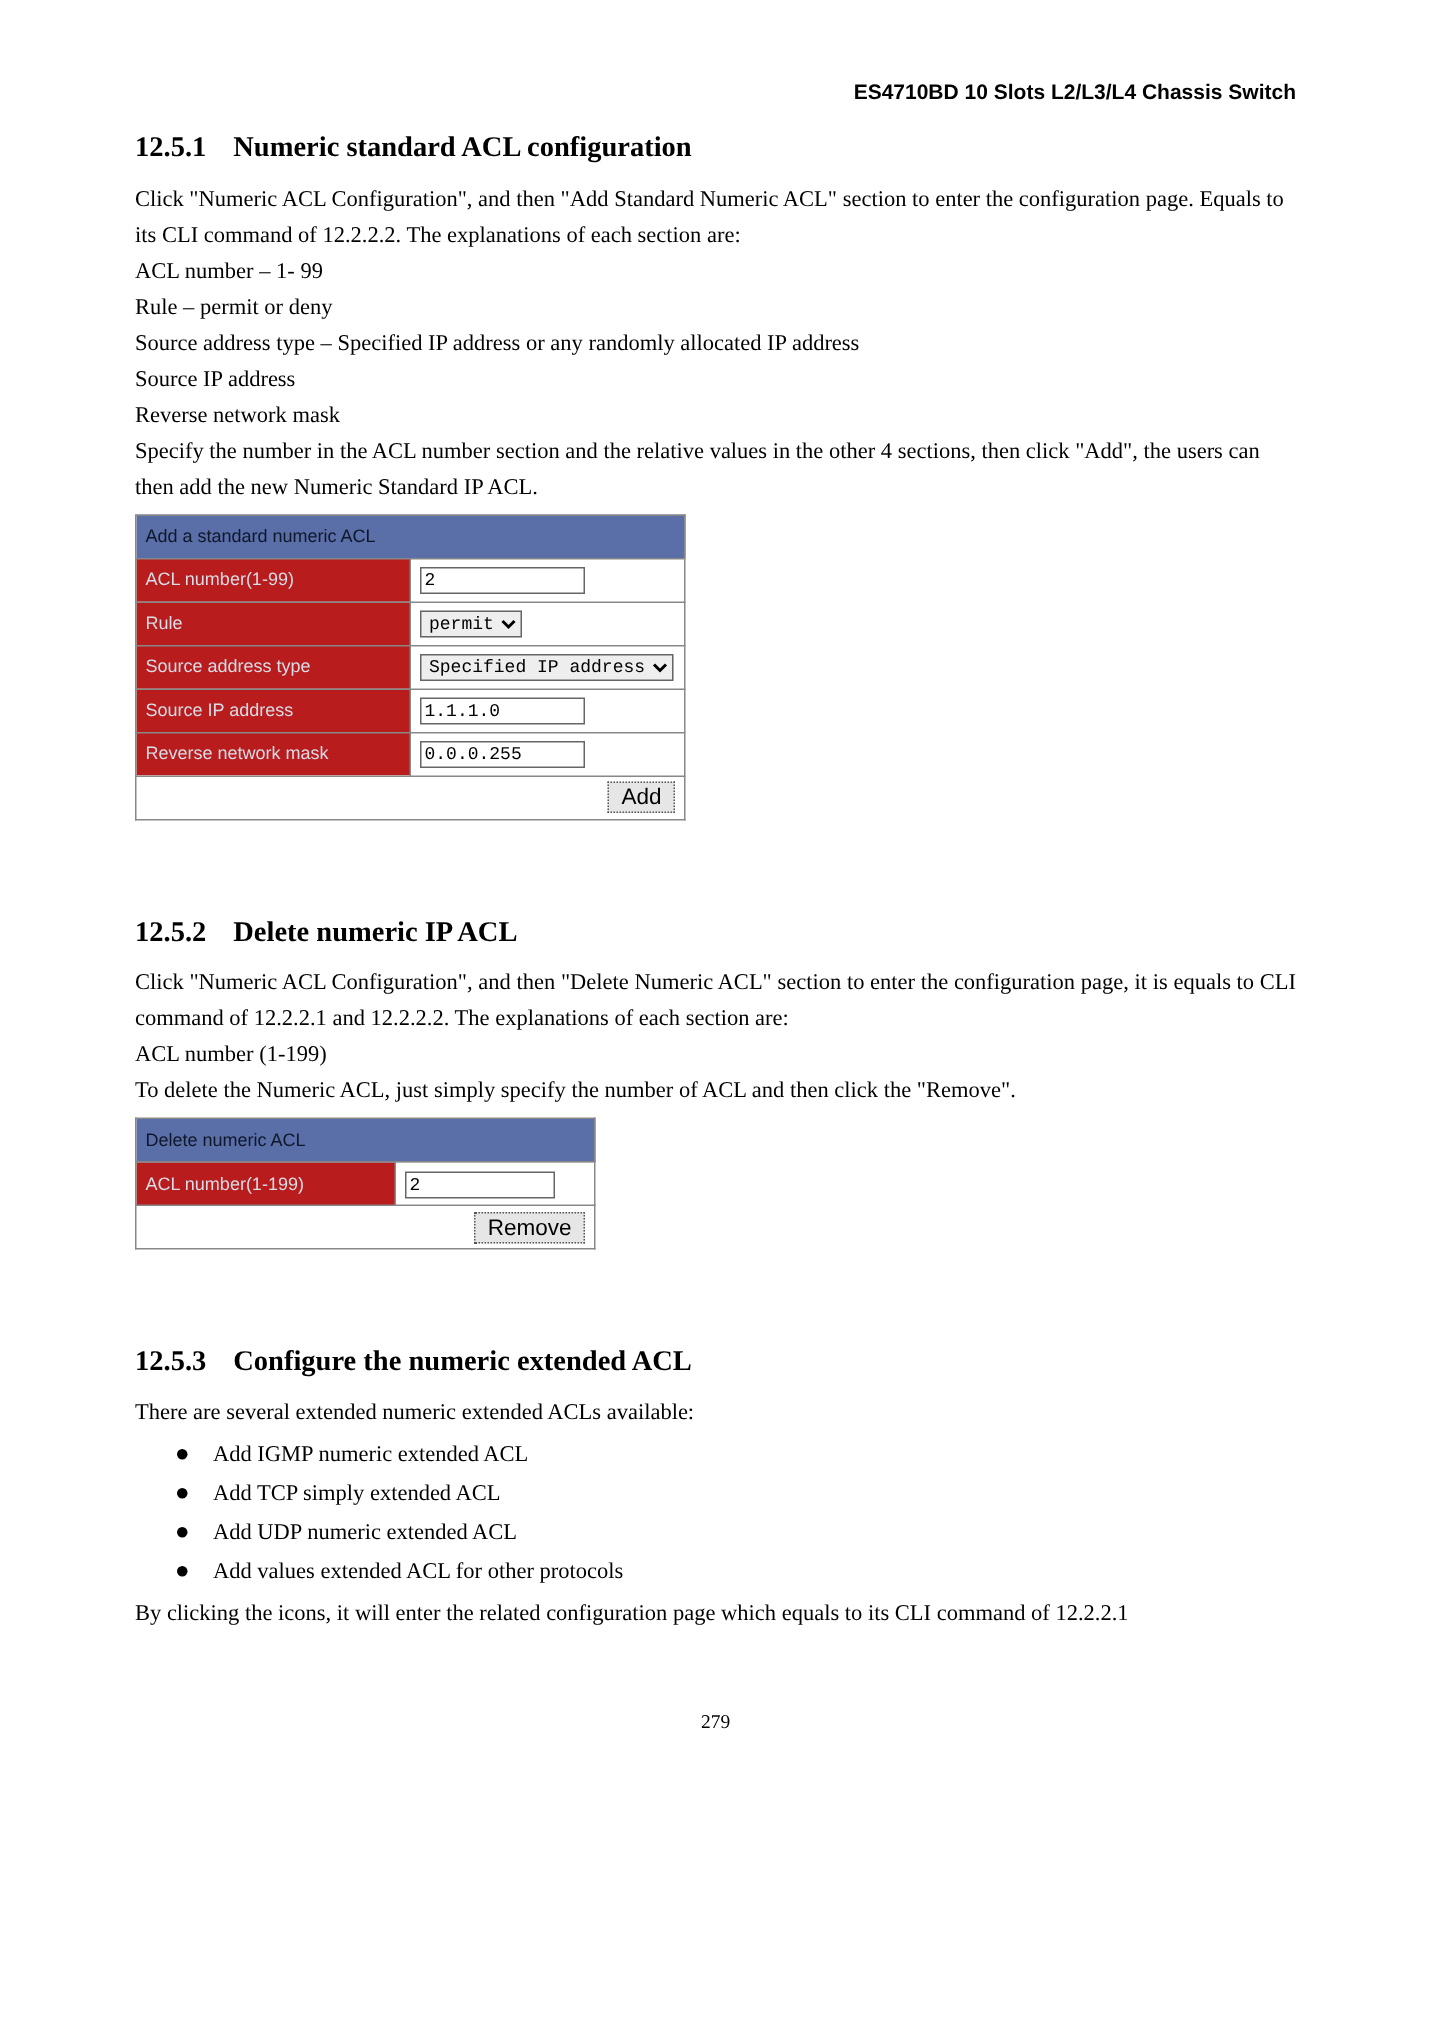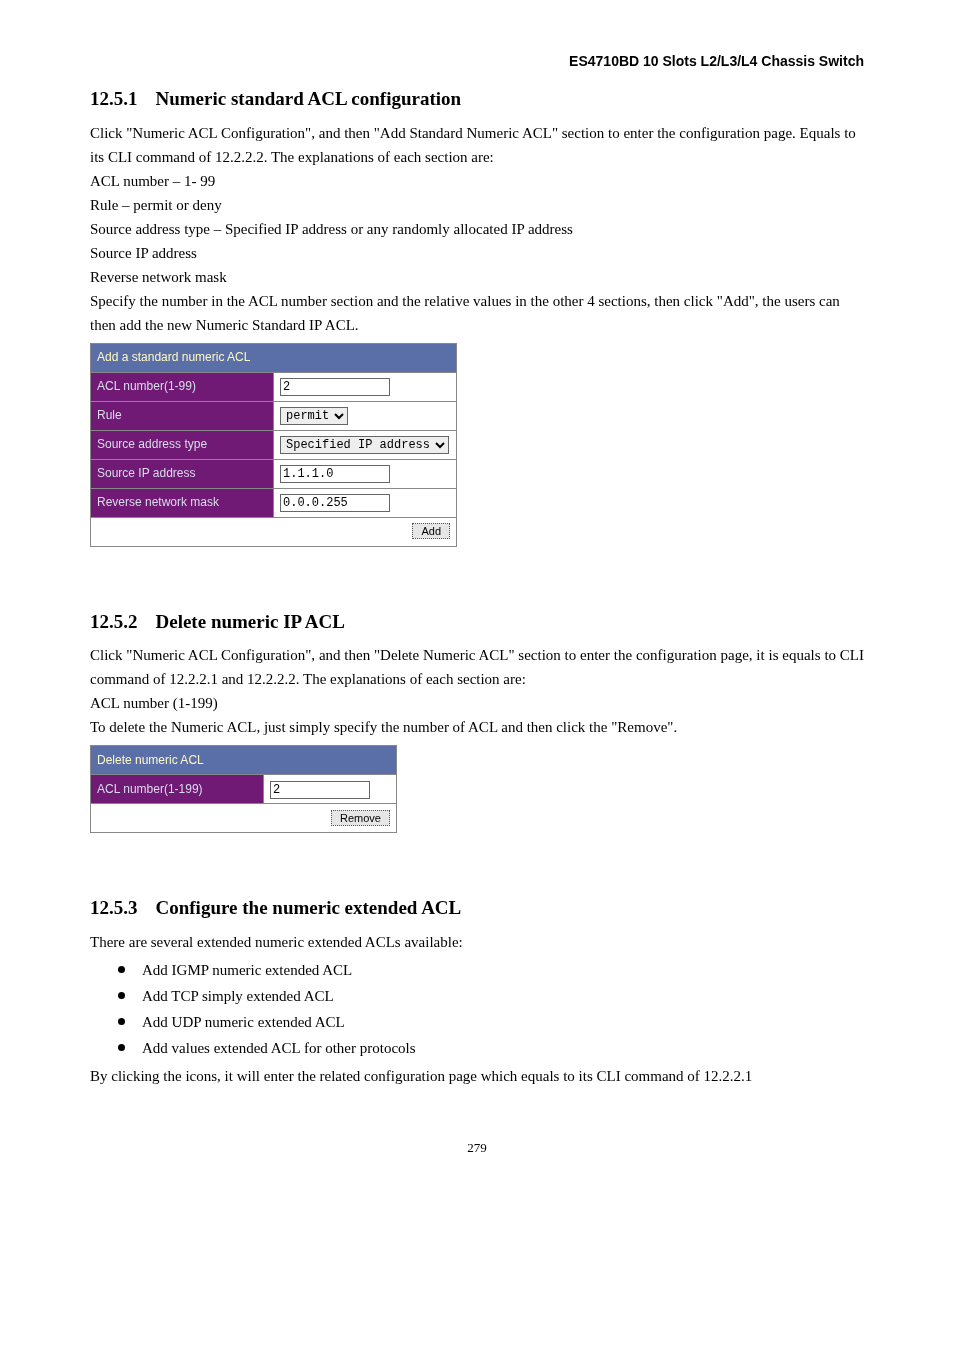--- a/index.html
+++ b/index.html
@@ -70,7 +70,7 @@
   }
   .formtbl .hdr {
     background: #5a6ea8;
-    color: #fef9c3;
+    color: #0f172a;
     font-weight: normal;
   }
   .formtbl .lbl {

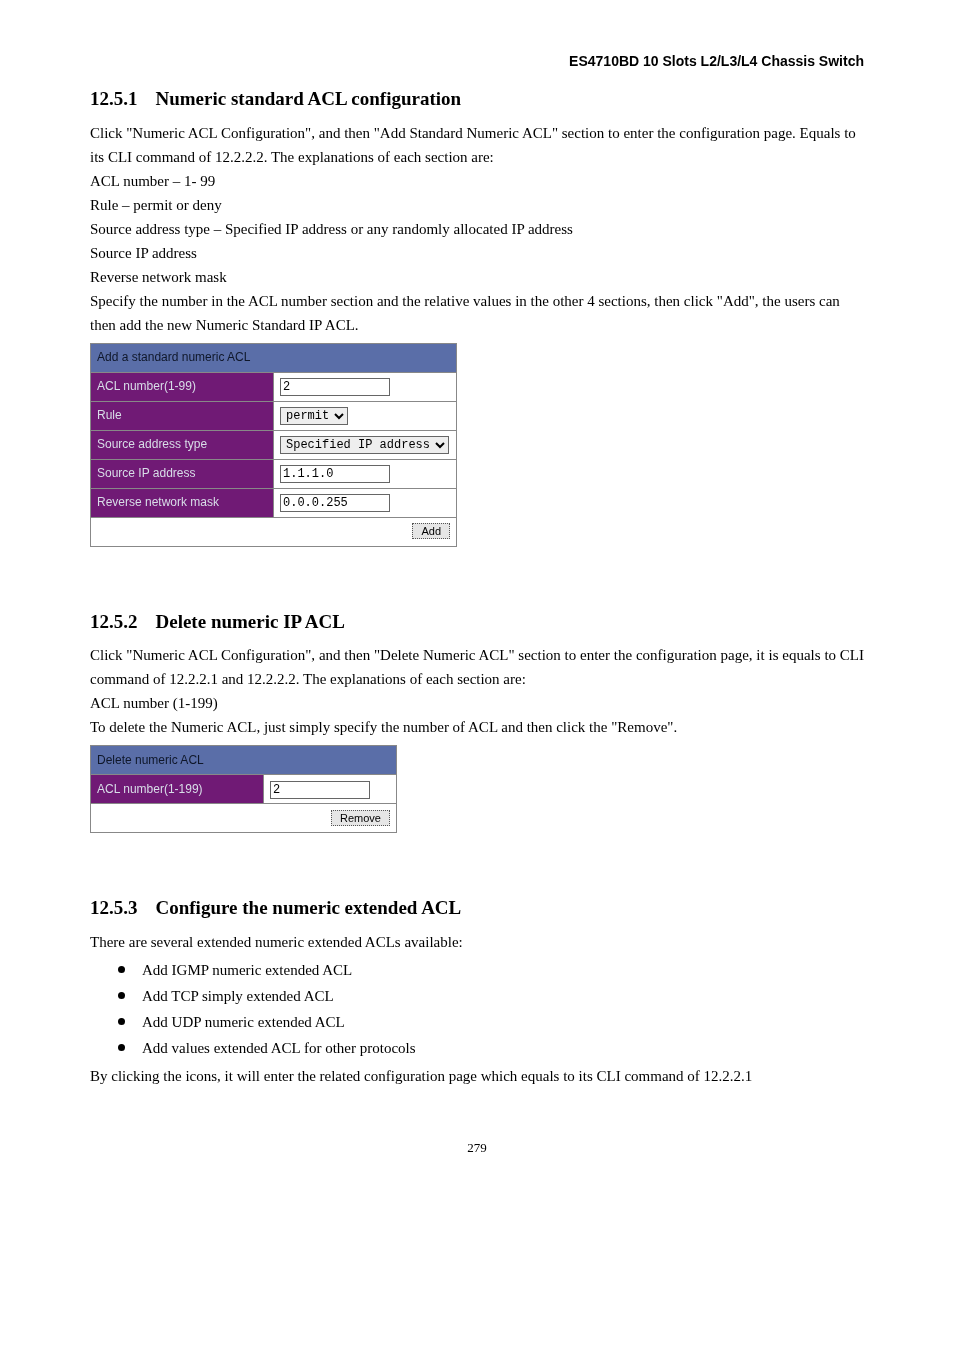--- a/index.html
+++ b/index.html
@@ -74,7 +74,7 @@
     font-weight: normal;
   }
   .formtbl .lbl {
-    background: #701a75;
+    background: #b91c1c;
     color: #d8dde8;
     width: 170px;
   }

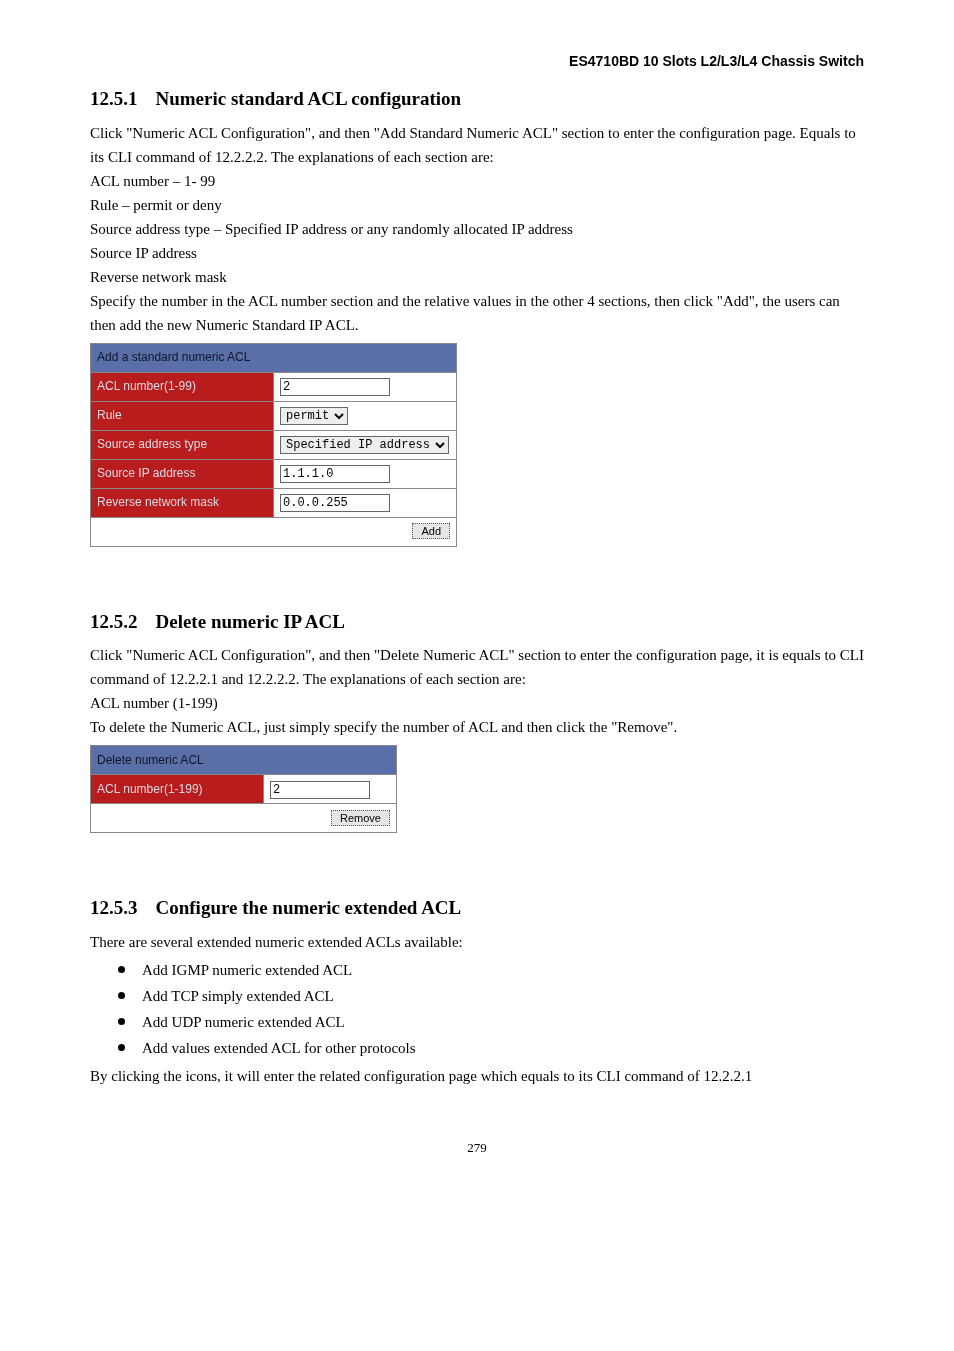--- a/index.html
+++ b/index.html
@@ -100,7 +100,7 @@
   }
   .btn {
     font-family: Tahoma, Geneva, sans-serif;
-    font-size: 11px;
+    font-size: 15px;
     border: 1px dotted #555;
     background: #e6e6e6;
     padding: 1px 8px;

